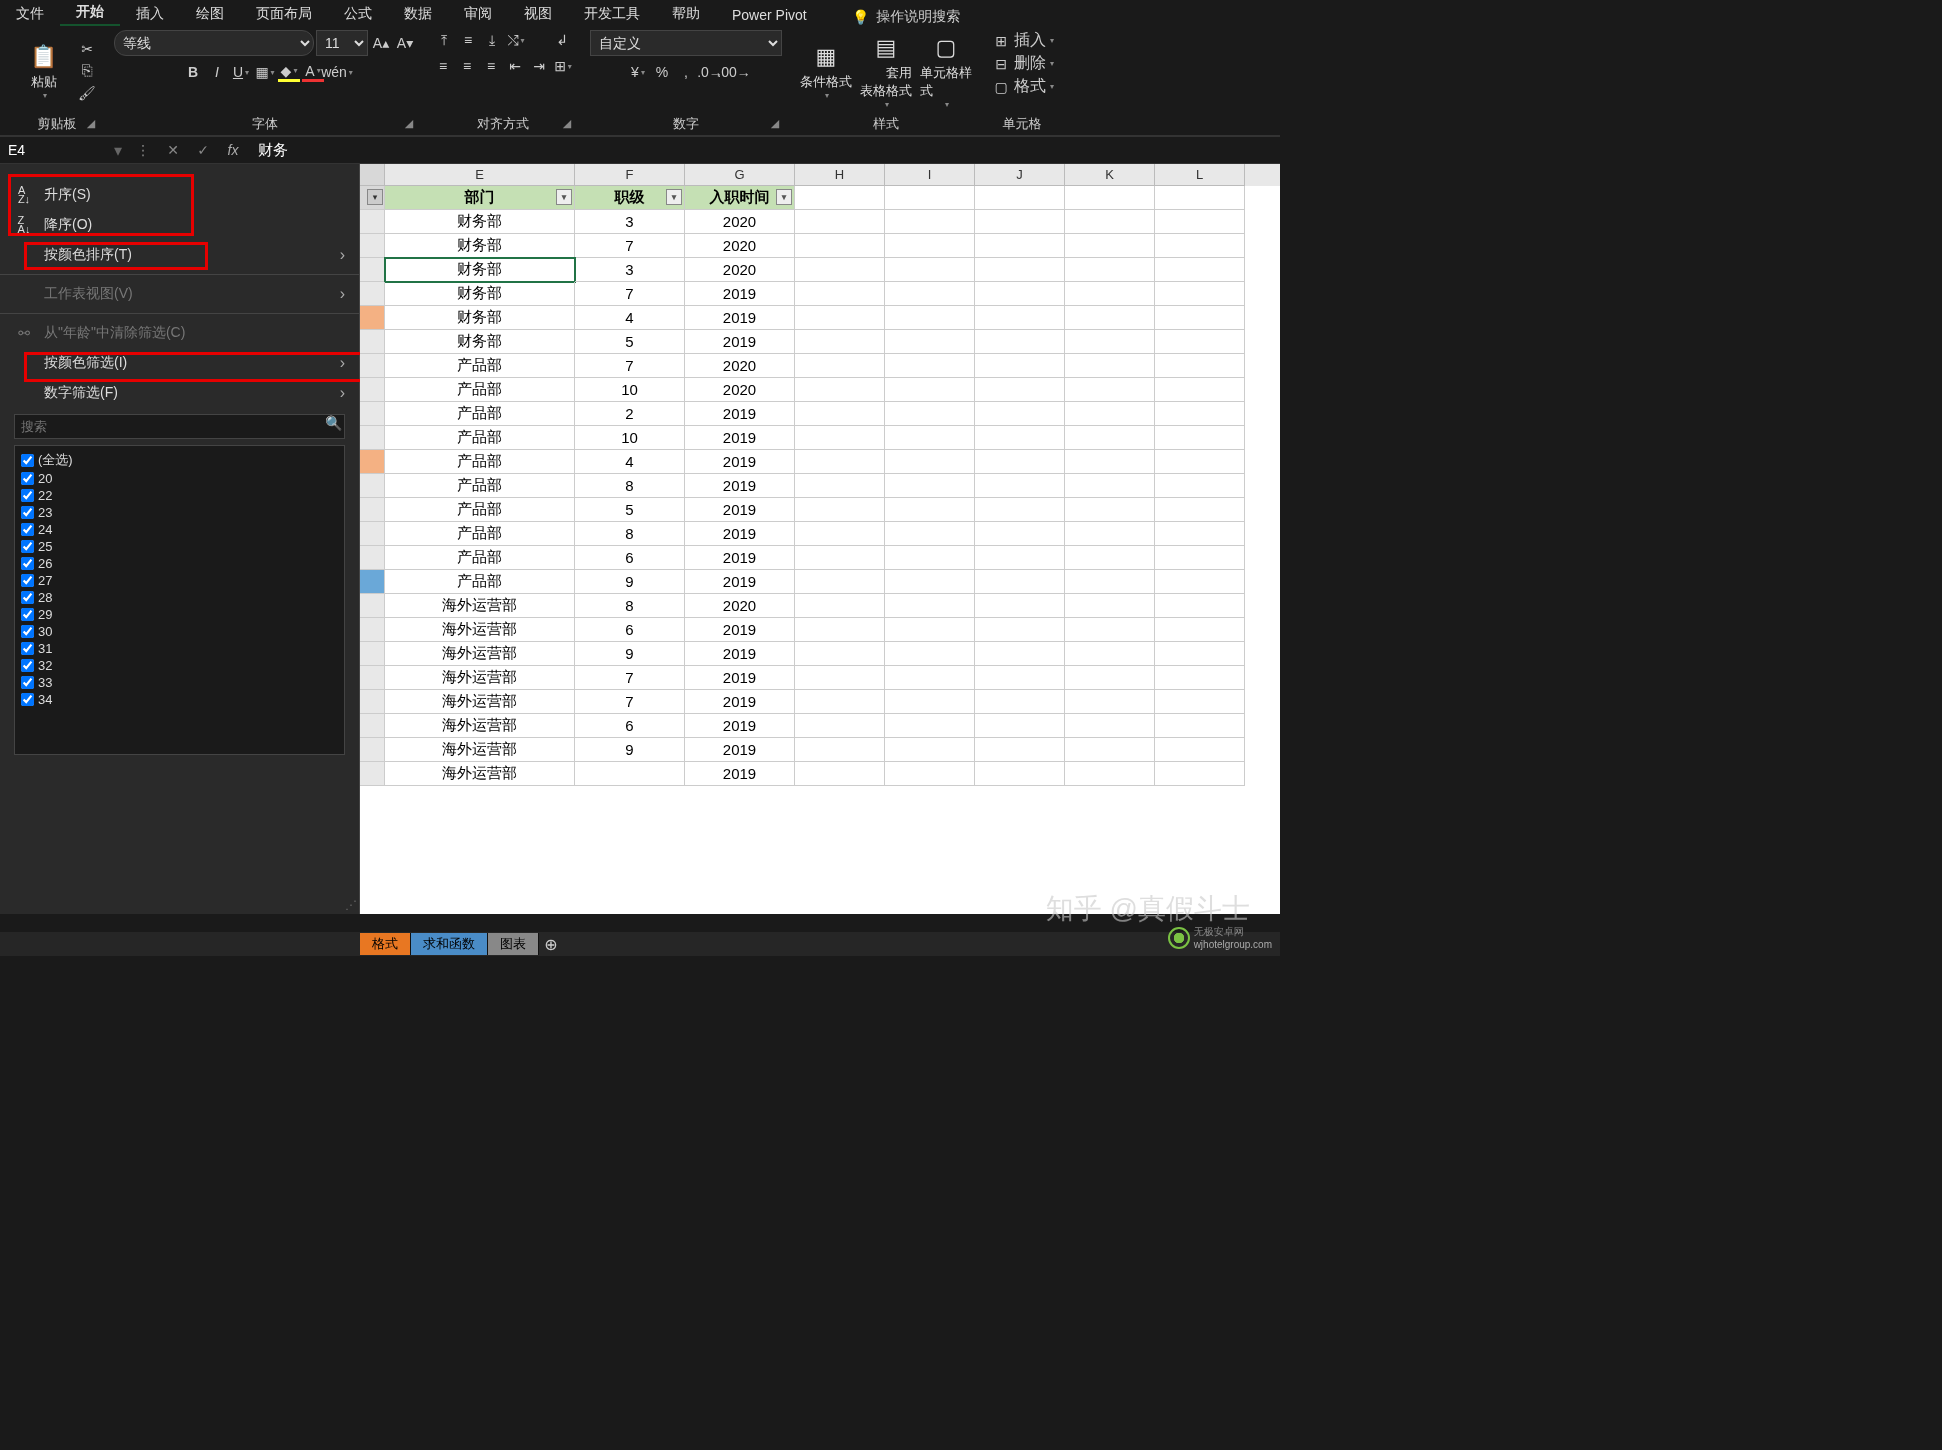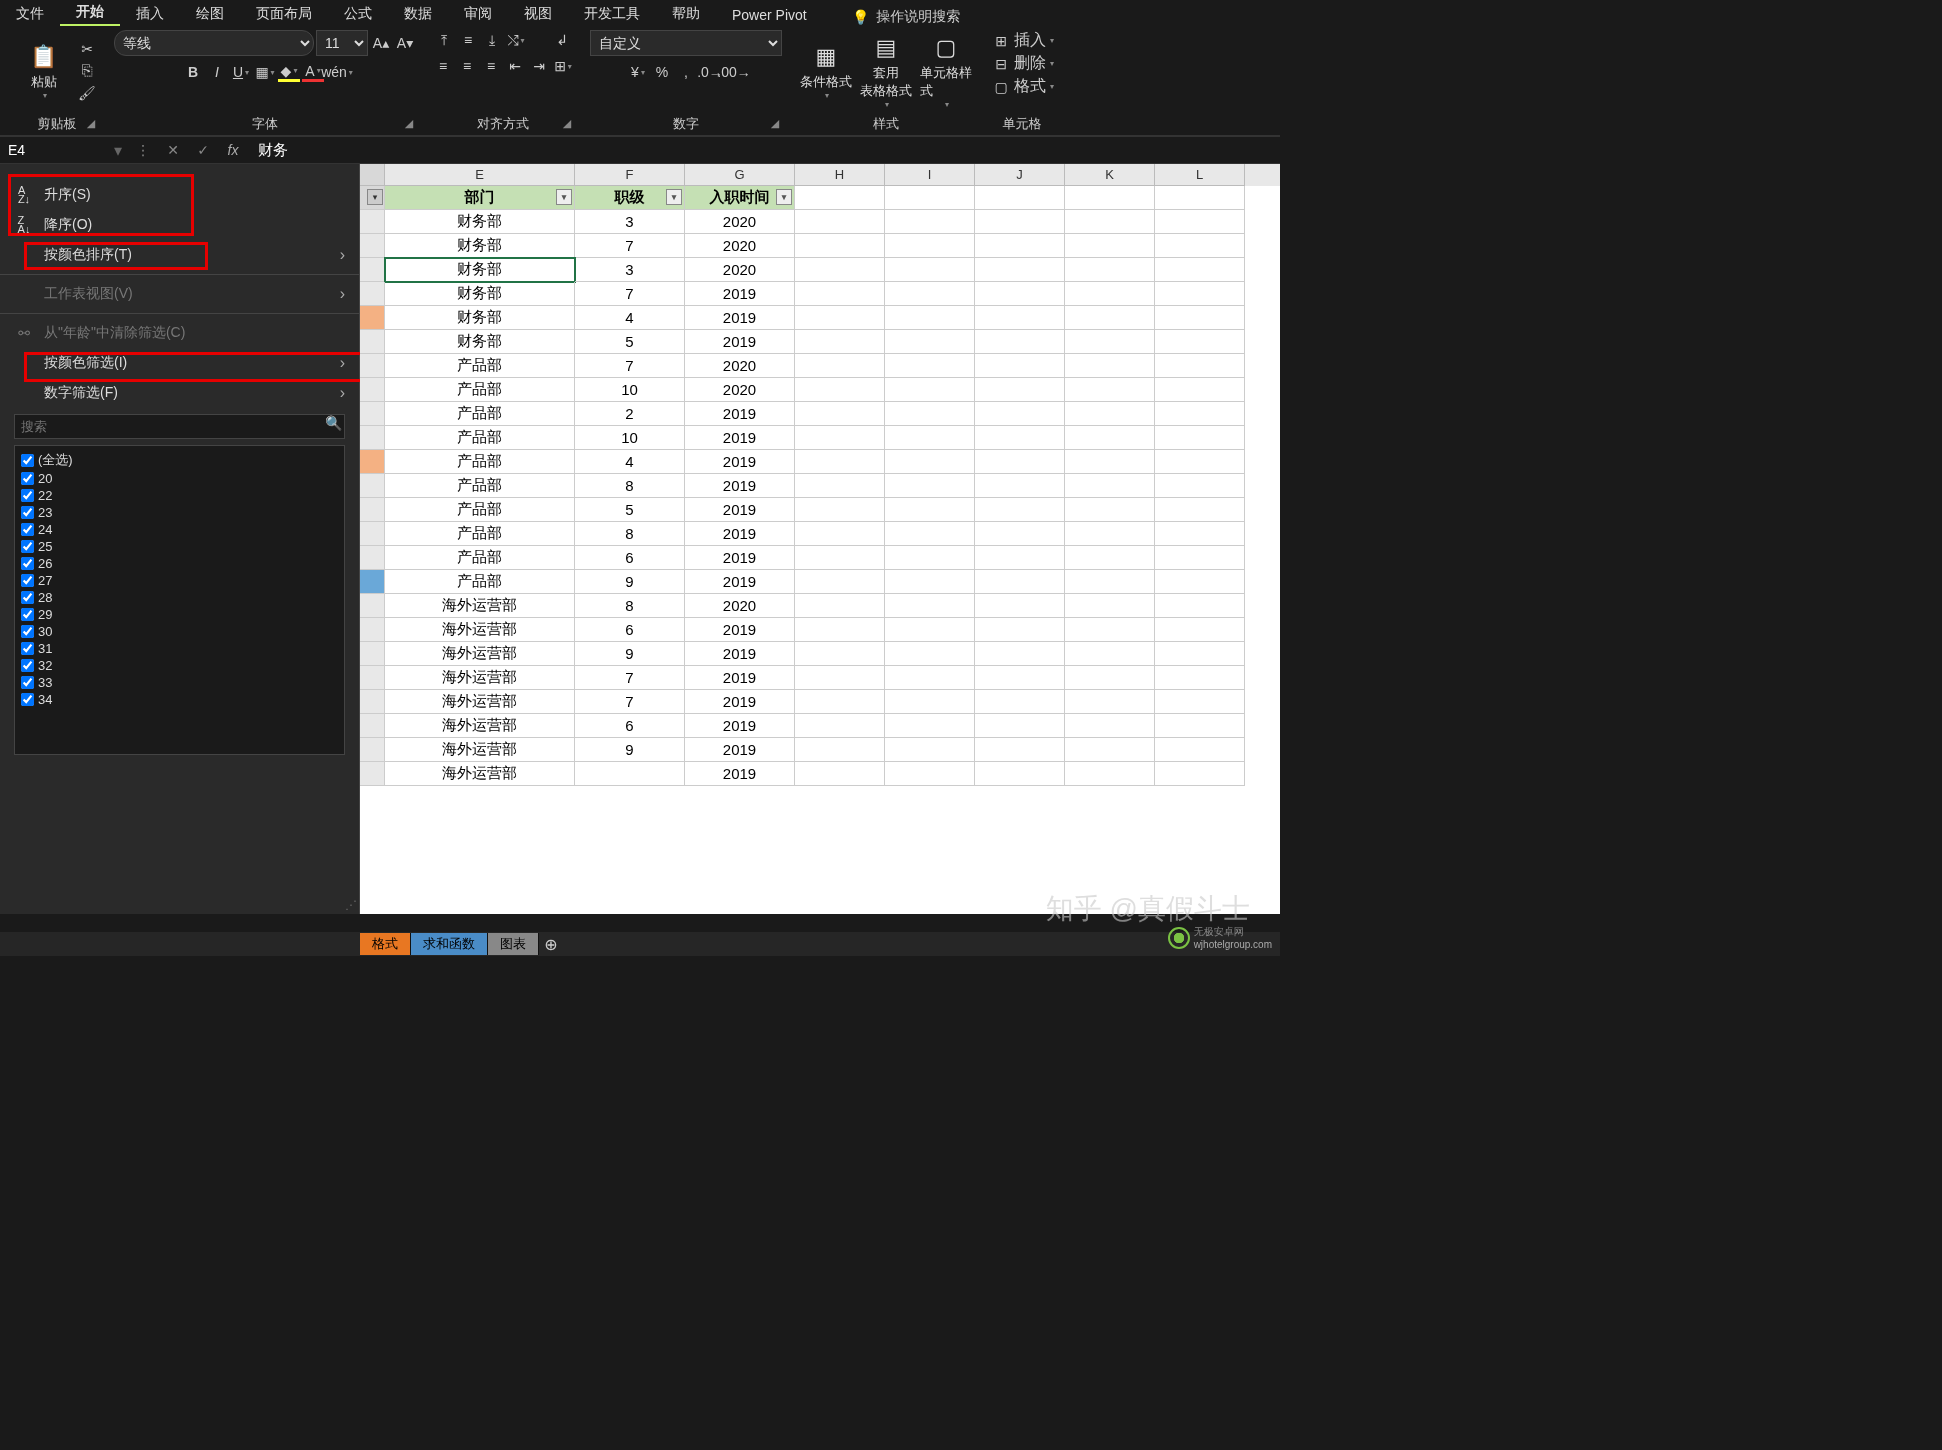--- a/index.html
+++ b/index.html
@@ -8,7 +8,7 @@
 
 .tabs { display:flex; height:26px; background:#1a1a1a; align-items:flex-end; gap:0; }
 .tab { color:#ddd; font-size:14px; padding:3px 16px; cursor:pointer; }
-.tab.active { font-weight:bold; border-bottom:2px solid #bef264; }
+.tab.active { font-weight:bold; border-bottom:2px solid #14532d; }
 .search-hint { display:flex; align-items:center; gap:6px; margin-left:30px; color:#ccc; font-size:14px; }
 
 

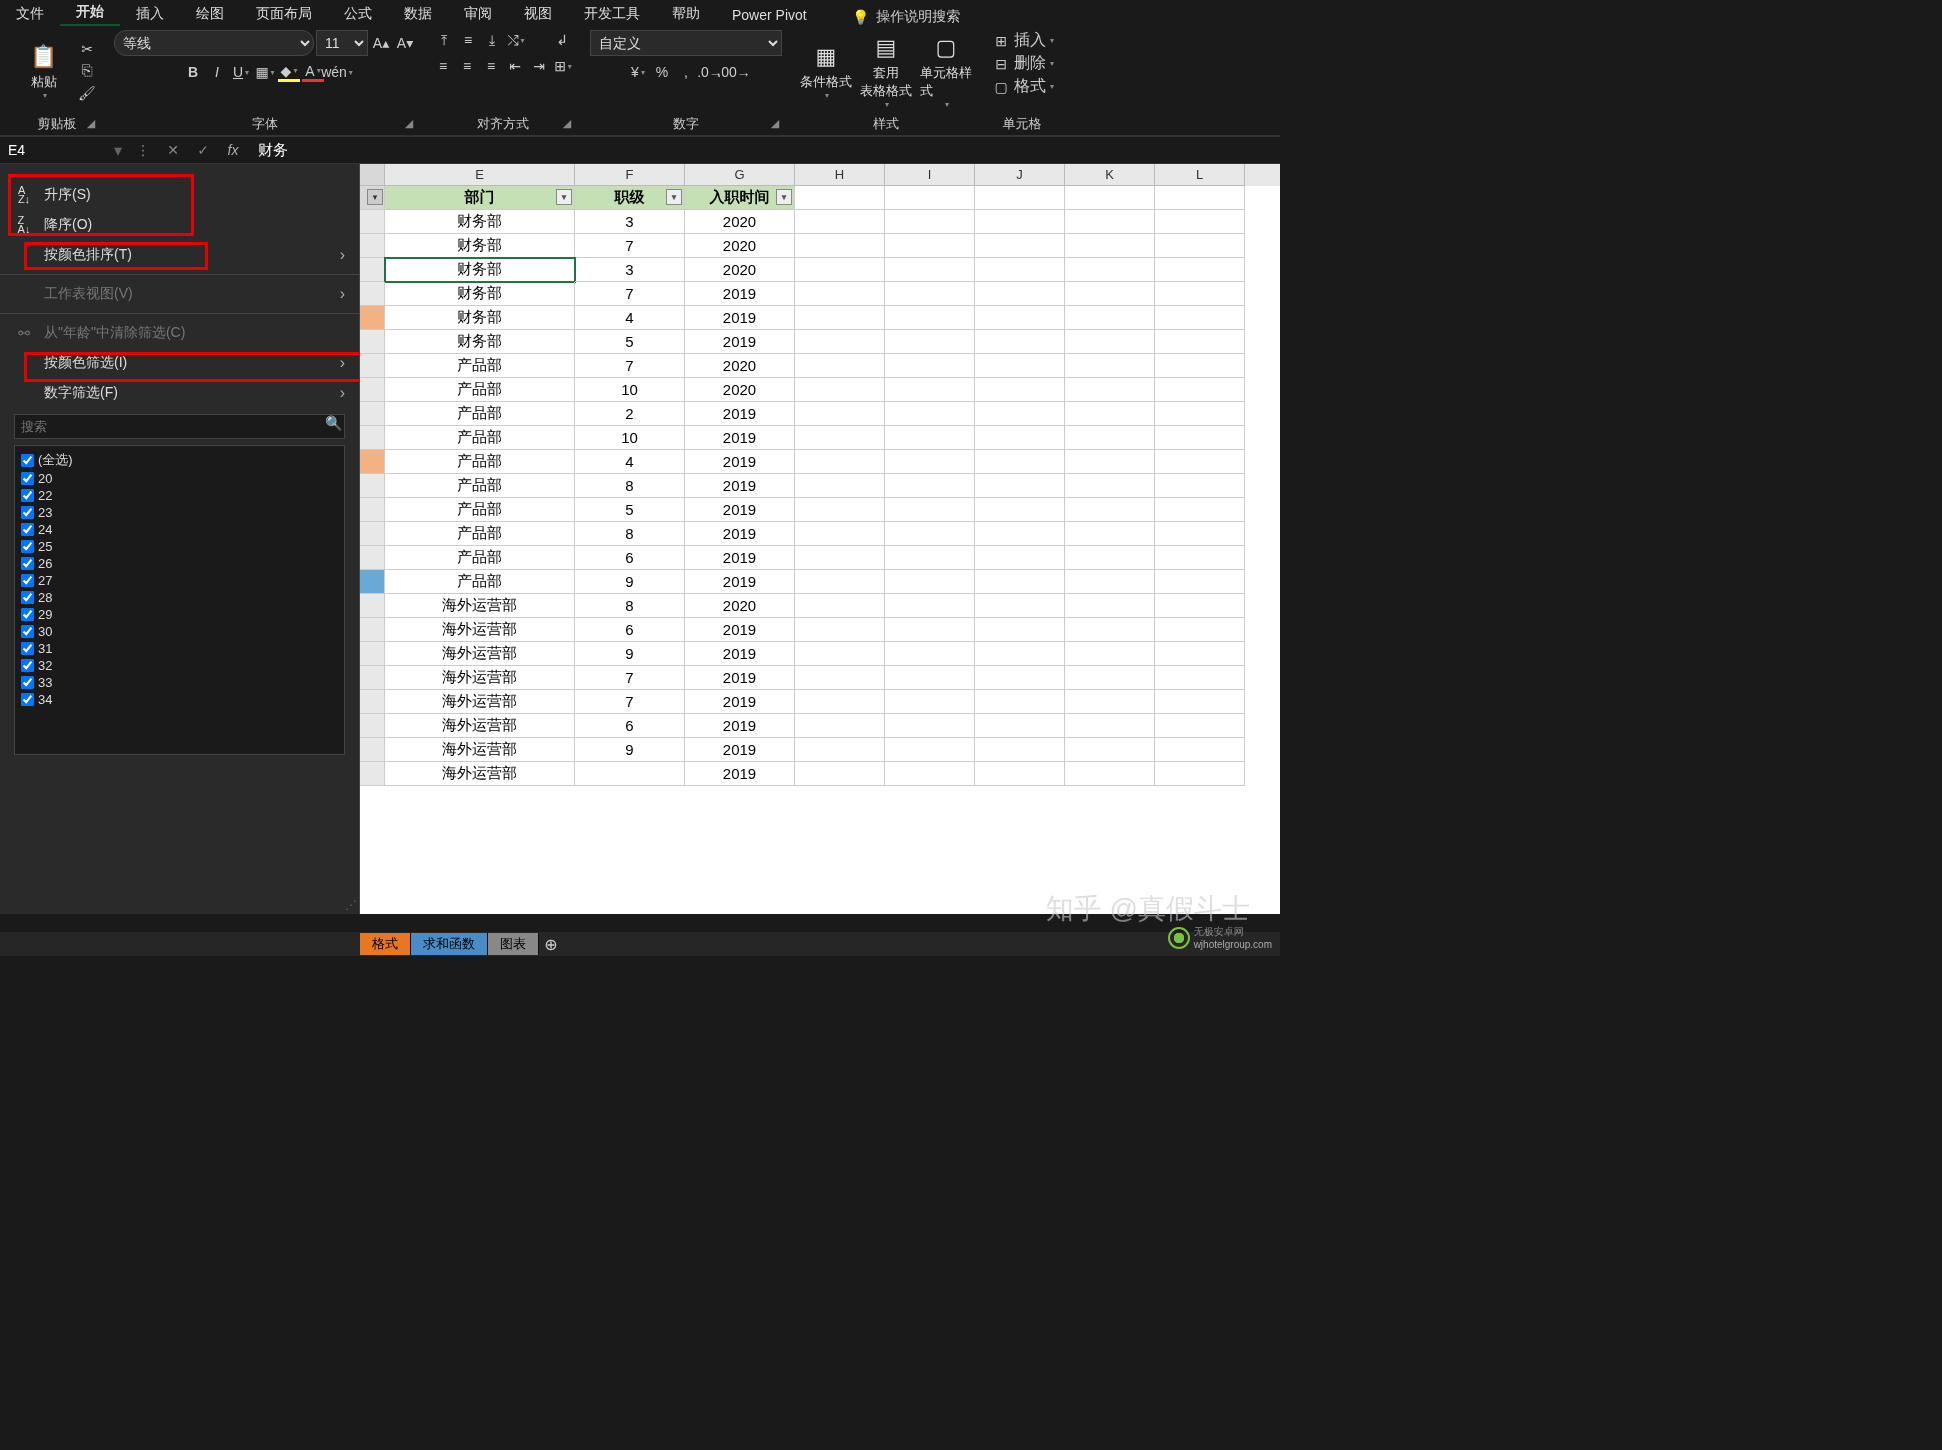--- a/index.html
+++ b/index.html
@@ -212,7 +212,7 @@
         </div>
       <div class="big-btn">
           <span class="ic">▤</span>
-          <span style="white-space:pre-line;text-align:center">套用
+          <span style="white-space:pre-line;text-align:right">套用
 表格格式</span>
           <span class="drop">▾</span>
         </div>

